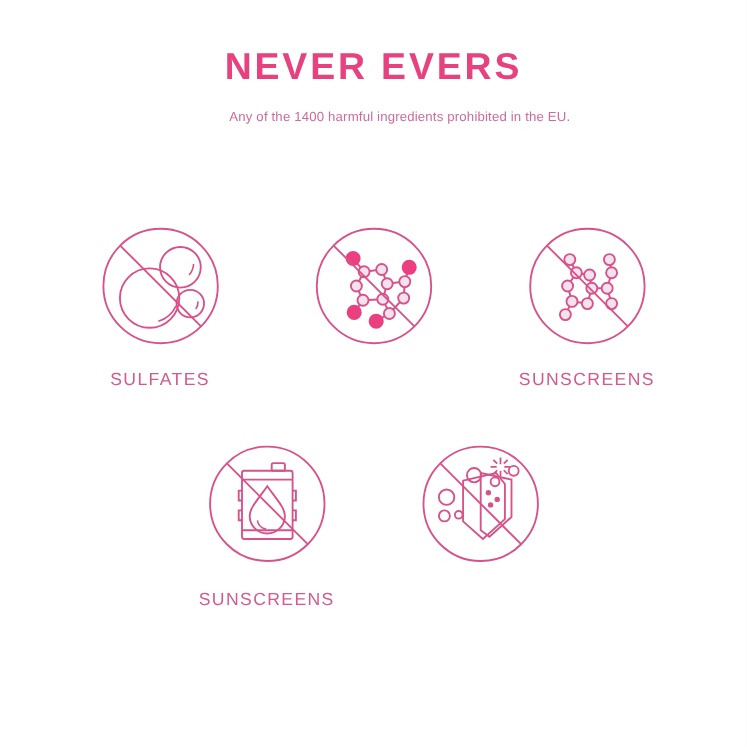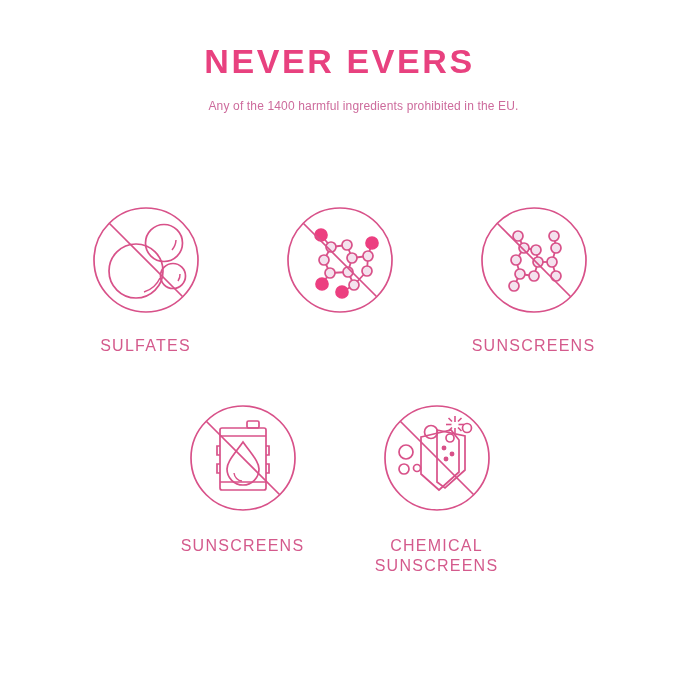--- a/index.html
+++ b/index.html
@@ -262,8 +262,6 @@
           <line x1="25.5" y1="25.5" x2="98.5" y2="98.5"></line>
         </svg>
       </span>
-      <div class="cell-label">CHEMICAL
-SUNSCREENS</div>
     </div>
   </div>
 

